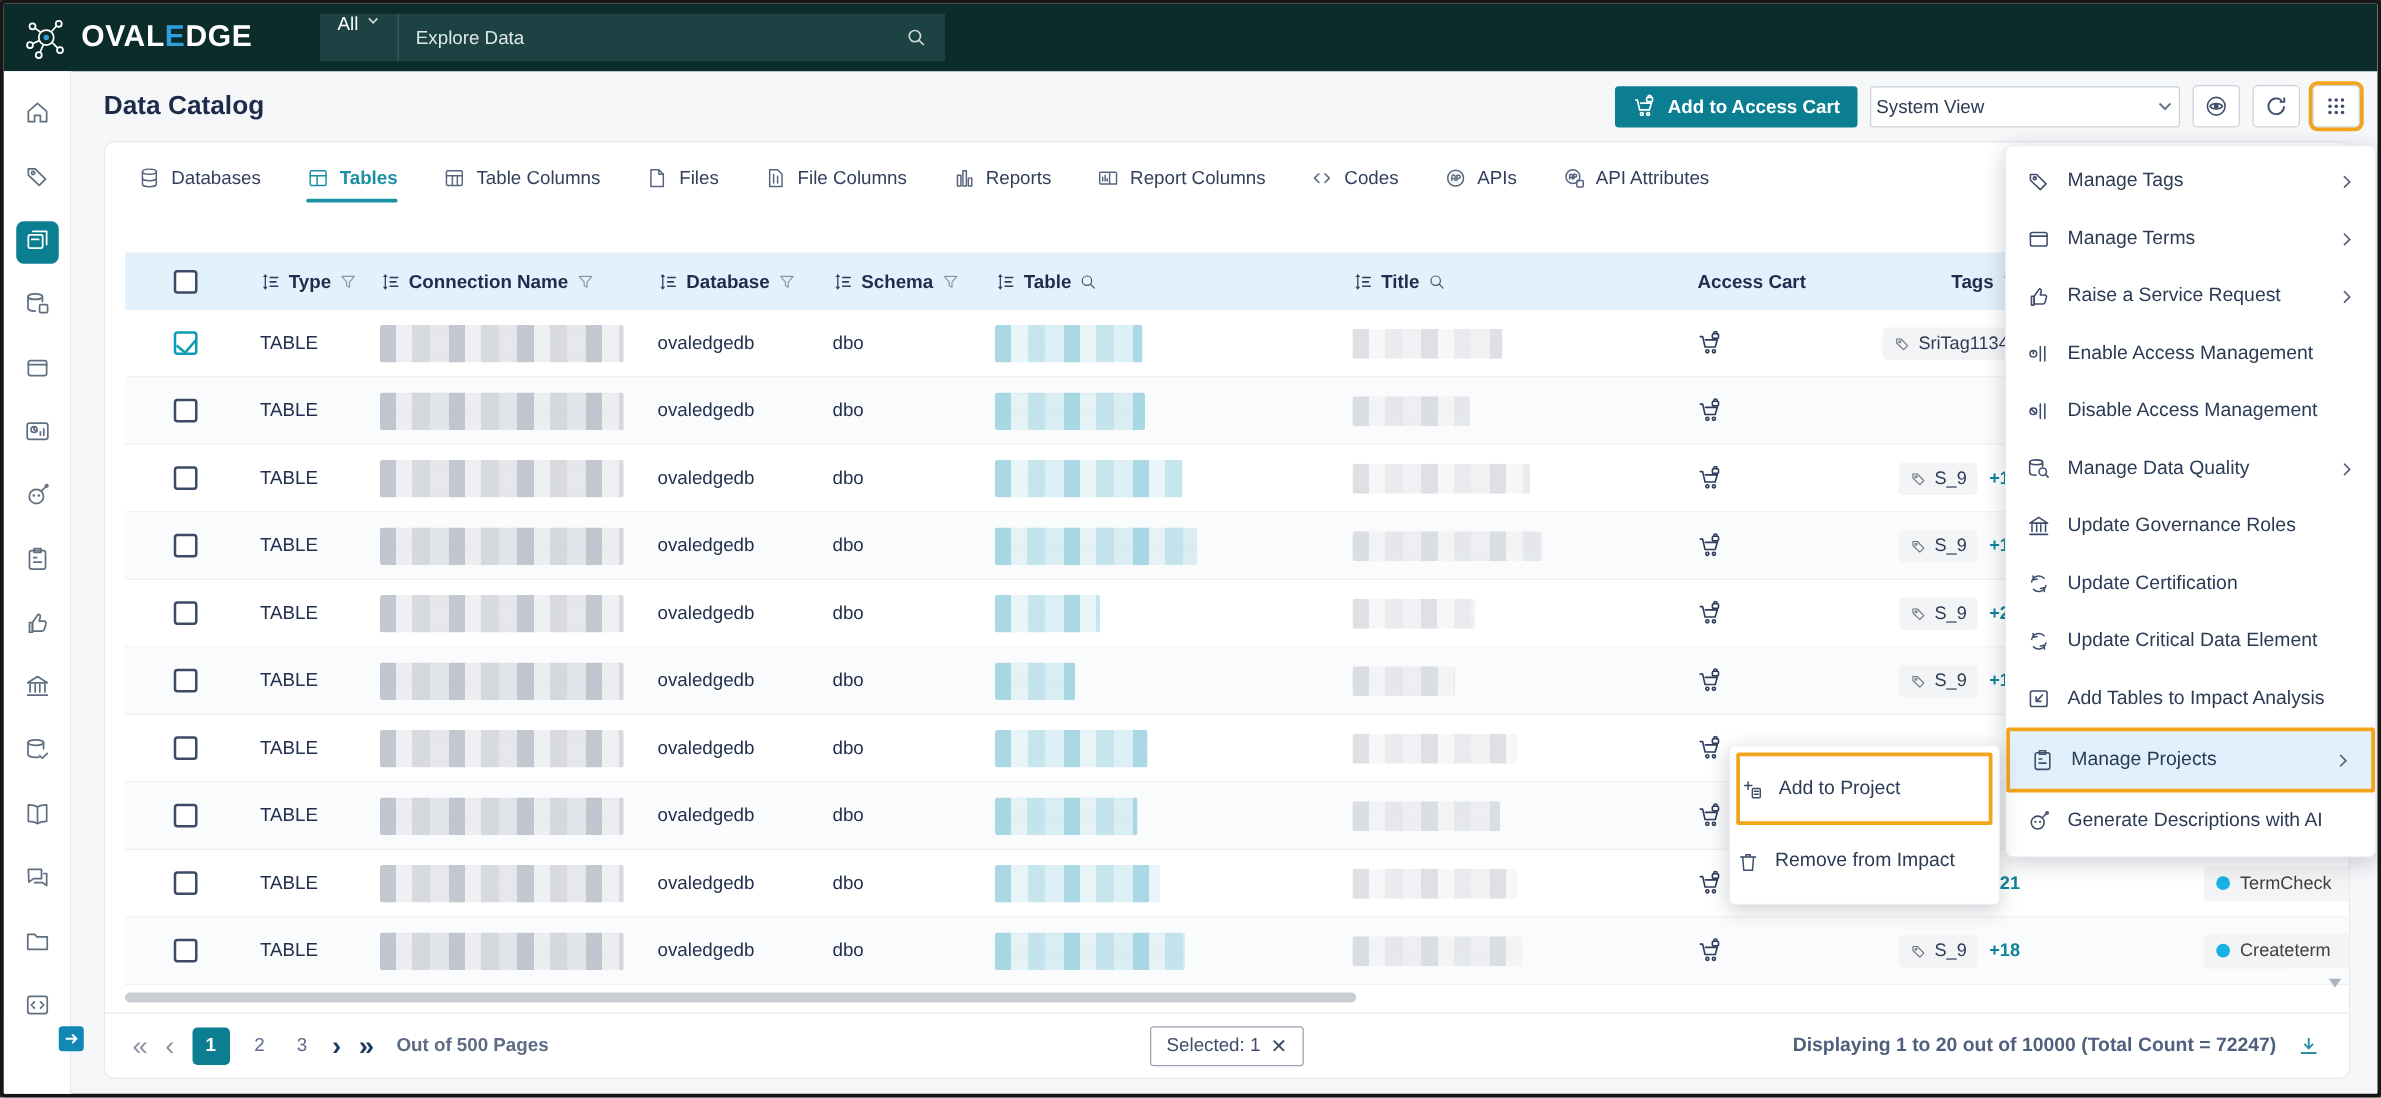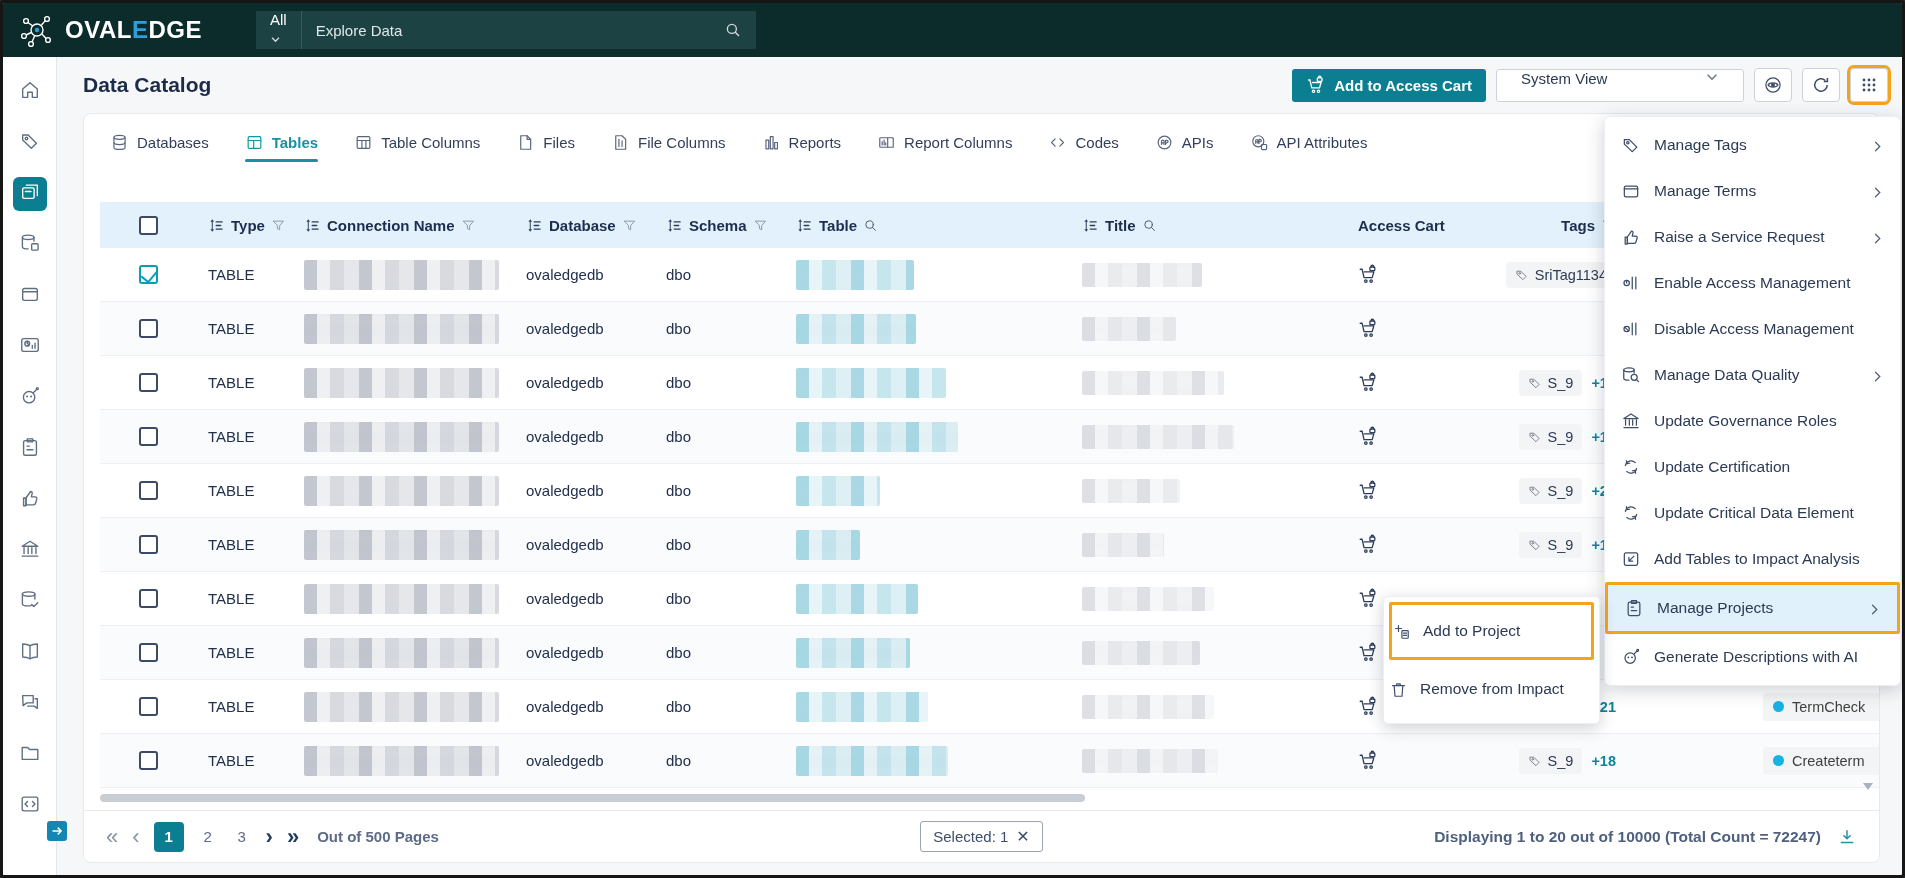--- a/index.html
+++ b/index.html
@@ -13,7 +13,7 @@
   .wordmark { font-size:24px; font-weight:bold; color:#ffffff; letter-spacing:.5px; }
   .wordmark .blue { color:#2e9fdc; }
   .gsearch { display:flex; align-items:center; height:38px; width:500px; background:#1c4243; }
-  .gsearch .scope { display:flex; align-items:flex-start; gap:6px; color:#fff; font-size:15px; padding:0 14px; height:100%; border-right:1px solid #3a5c5c; cursor:pointer;flex-direction:column; }
+  .gsearch .scope { display:flex; align-items:flex-start; gap:6px; color:#fff; font-size:15px; padding:0 14px; height:100%; border-right:1px solid #3a5c5c; cursor:pointer; }
   .gsearch .ph { flex:1; color:#dfe8e8; font-size:15px; padding:0 14px; }
   .gsearch .mag { width:18px; height:18px; margin-right:14px; color:#cfd9d9; }
 

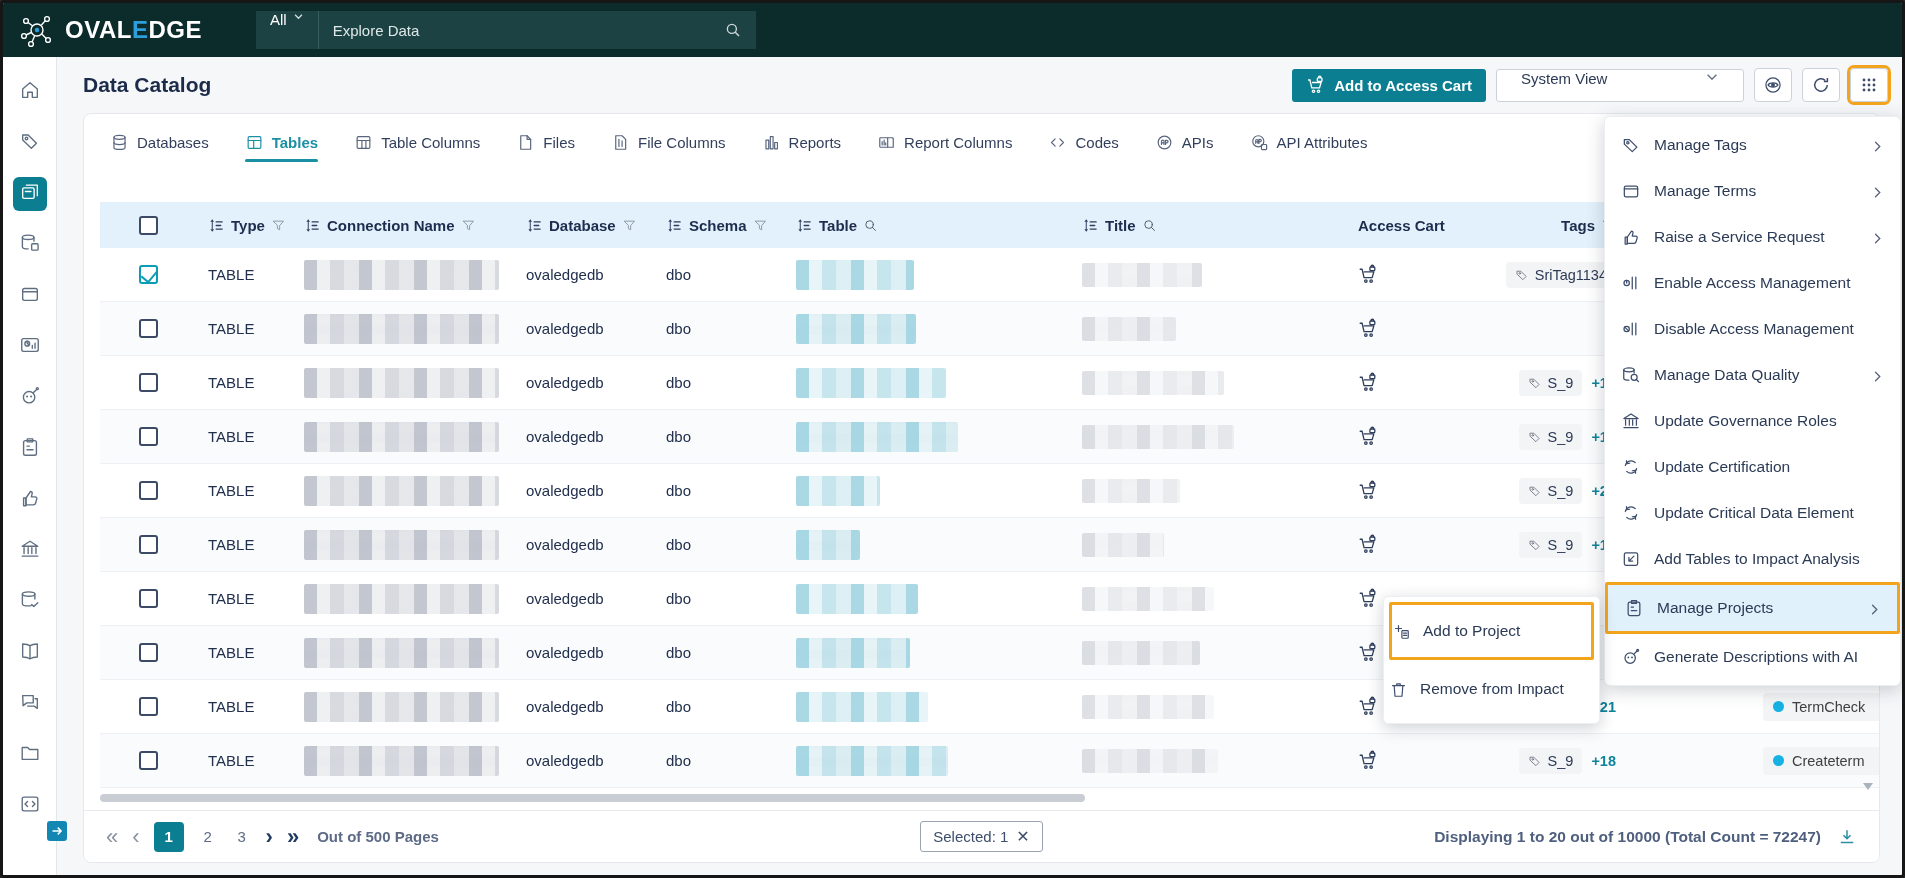--- a/index.html
+++ b/index.html
@@ -30,7 +30,7 @@
   .head-right { margin-left:auto; display:flex; align-items:center; gap:10px; padding-right:14px; }
   .btn-teal { display:flex; align-items:center; gap:8px; background:#0b7f91; color:#fff; font-size:15px; font-weight:600; height:33px; padding:0 14px; border-radius:3px; cursor:pointer; }
   .btn-teal .ic { width:20px; height:20px; color:#fff; }
-  .select { display:flex; width:248px; height:33px; background:#fff; border:1px solid #ccd2d9; border-radius:3px; font-size:15px; color:#2b3a55; padding:0 24px; cursor:pointer; }
+  .select { display:flex; align-items:center; width:248px; height:33px; background:#fff; border:1px solid #ccd2d9; border-radius:3px; font-size:15px; color:#2b3a55; padding:0 4px; cursor:pointer; }
   .select .chev { margin-left:auto; color:#6b7687; width:14px; height:14px; }
   .icon-btn { width:38px; height:34px; background:#fff; border:1px solid #ccd2d9; border-radius:4px; display:flex; align-items:center; justify-content:center; color:#3e4d6b; cursor:pointer; }
   .icon-btn svg { width:20px; height:20px; }

